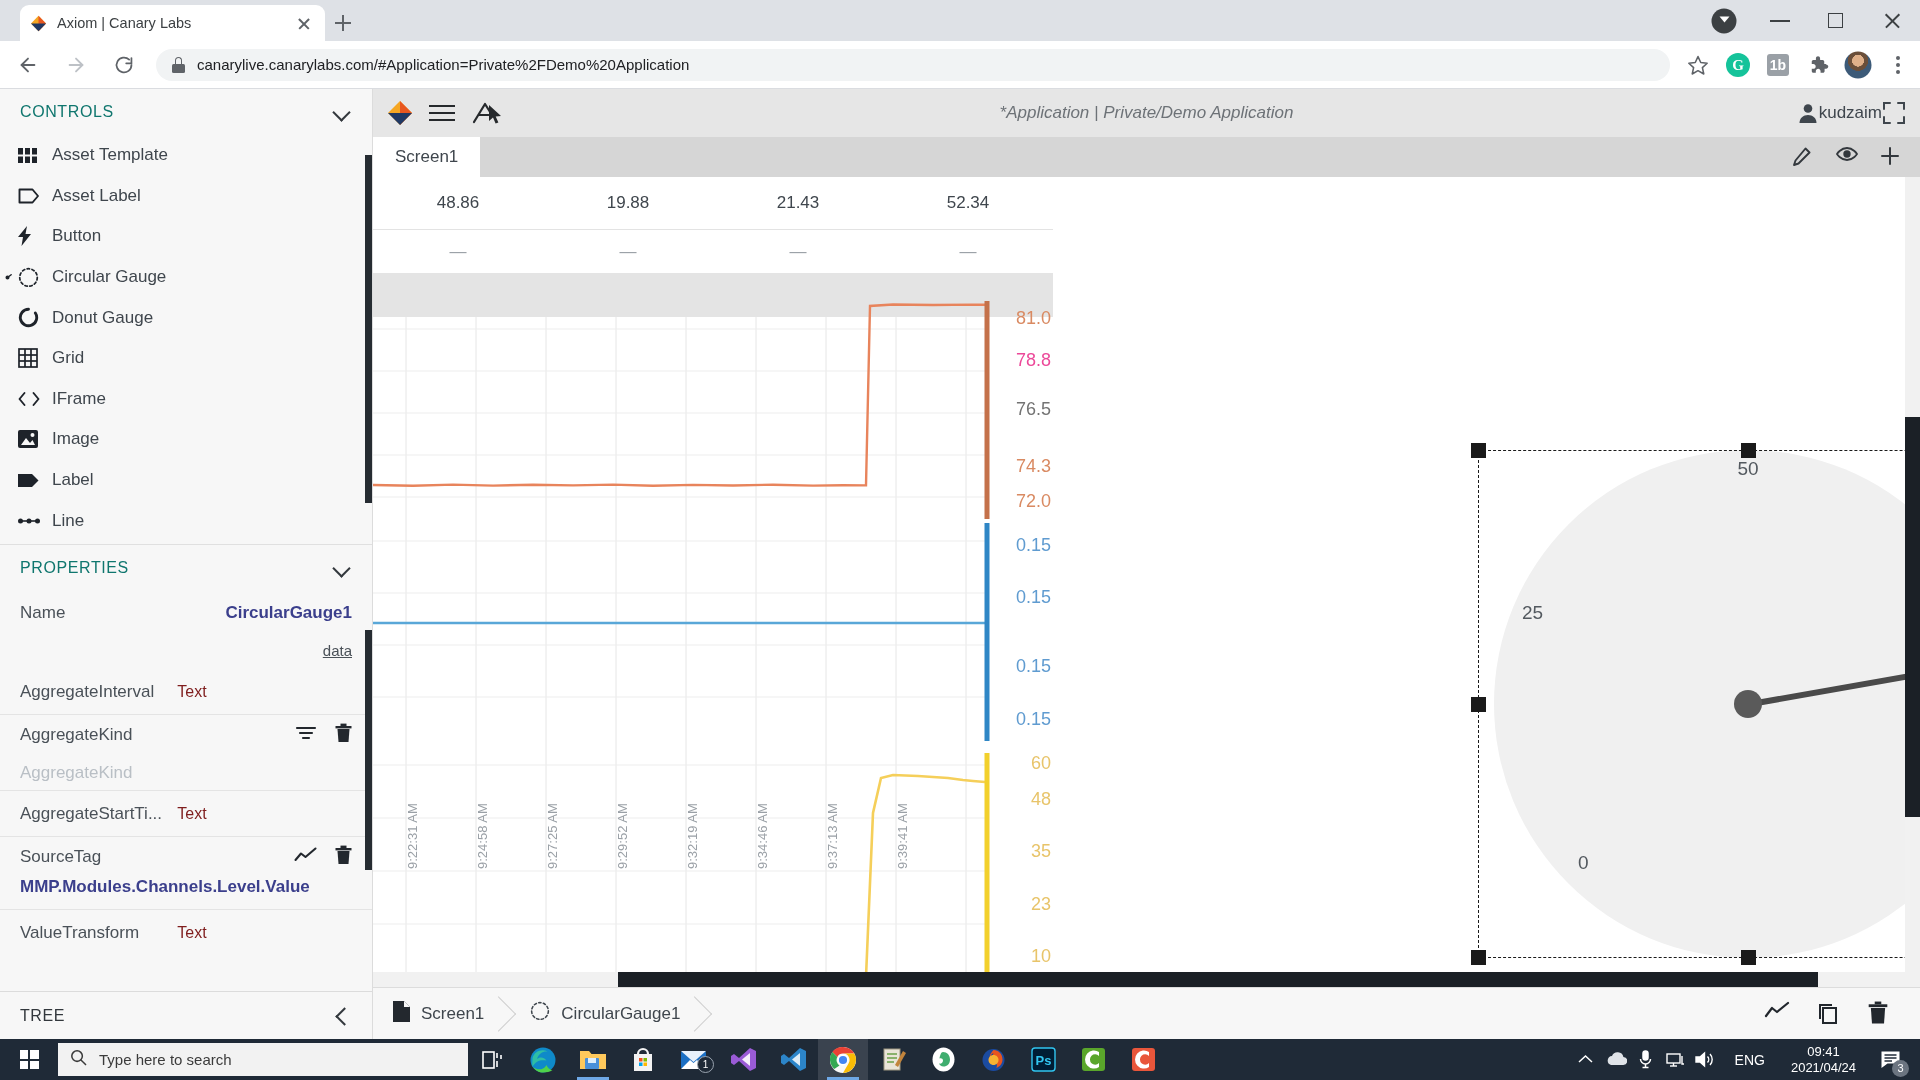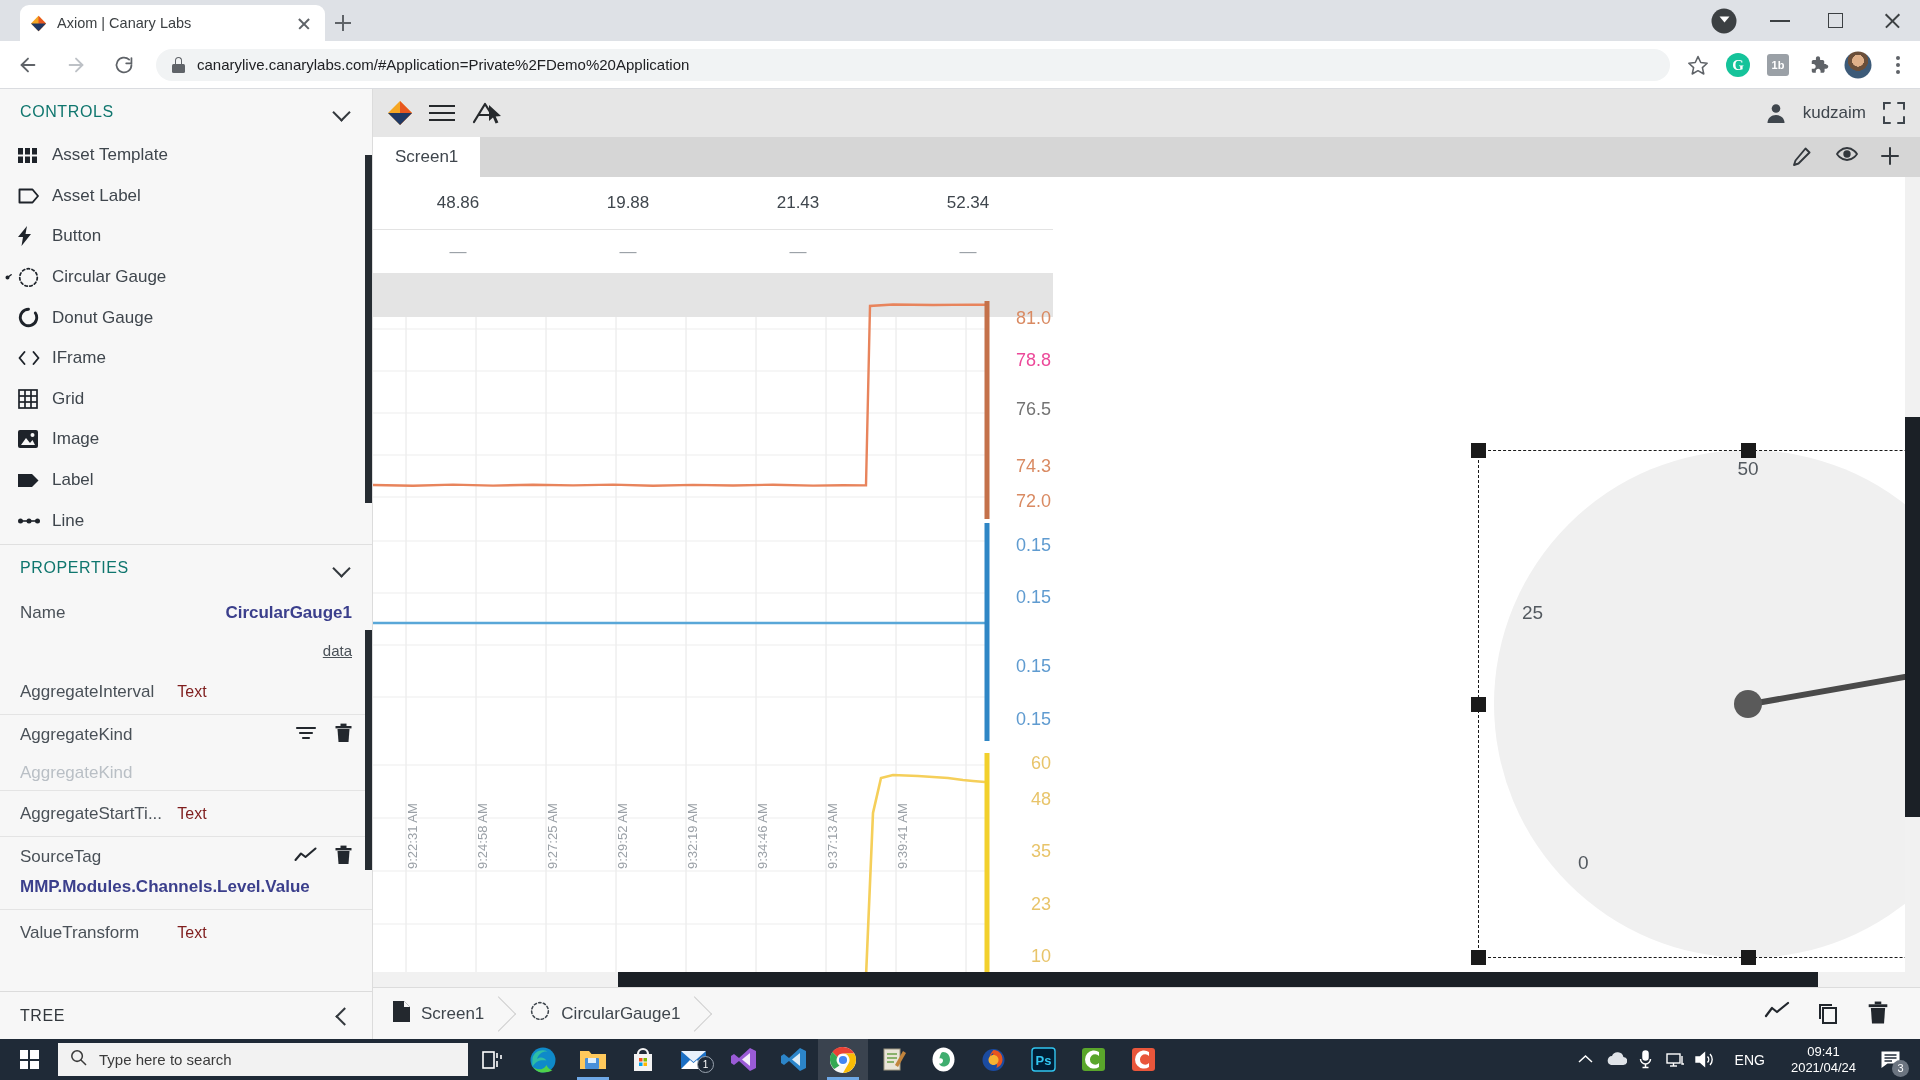--- a/index.html
+++ b/index.html
@@ -94,7 +94,7 @@
   .onebox {
     position: absolute; left: 50%; top: 50%; transform: translate(-50%,-50%);
     width: 22px; height: 22px; background: #9aa0a6; border-radius: 3px;
-    color: #fff; font-size: 11px; font-weight: bold; text-align: center; line-height: 22px;
+    color: #fff; font-size: 14px; font-weight: bold; text-align: center; line-height: 22px;
   }
   .avatar-img {
     position: absolute; left: 50%; top: 50%; transform: translate(-50%,-50%);

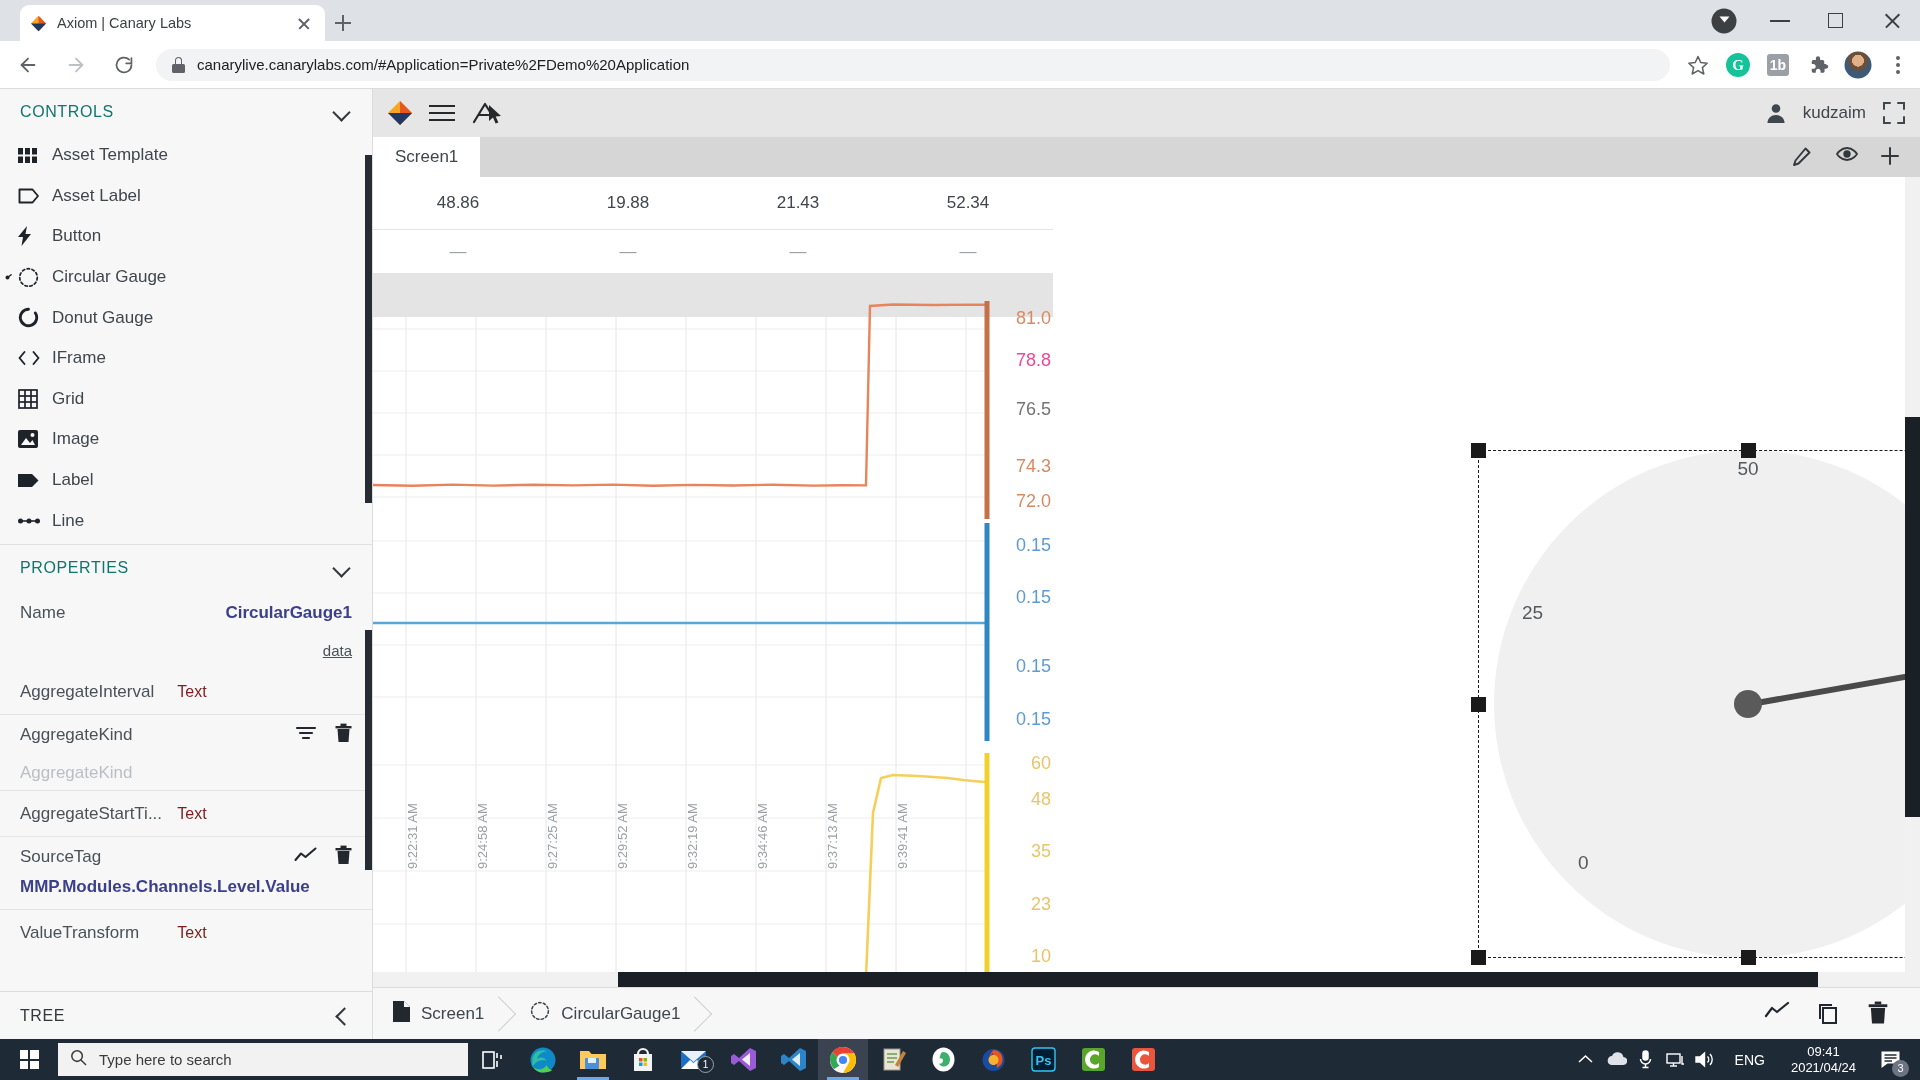--- a/index.html
+++ b/index.html
@@ -581,6 +581,7 @@
               <polygon points="0,0 0,16 4,12.5 6.6,18.6 9.4,17.4 6.7,11.6 12,11"></polygon>
             </svg>
         </span>
+        <span class="app-title">*Application | Private/Demo Application</span>
         <span class="hdr-right">
           <span class="person-ico">
             <svg width="22" height="22" viewBox="0 0 22 22" fill="#3f464d">

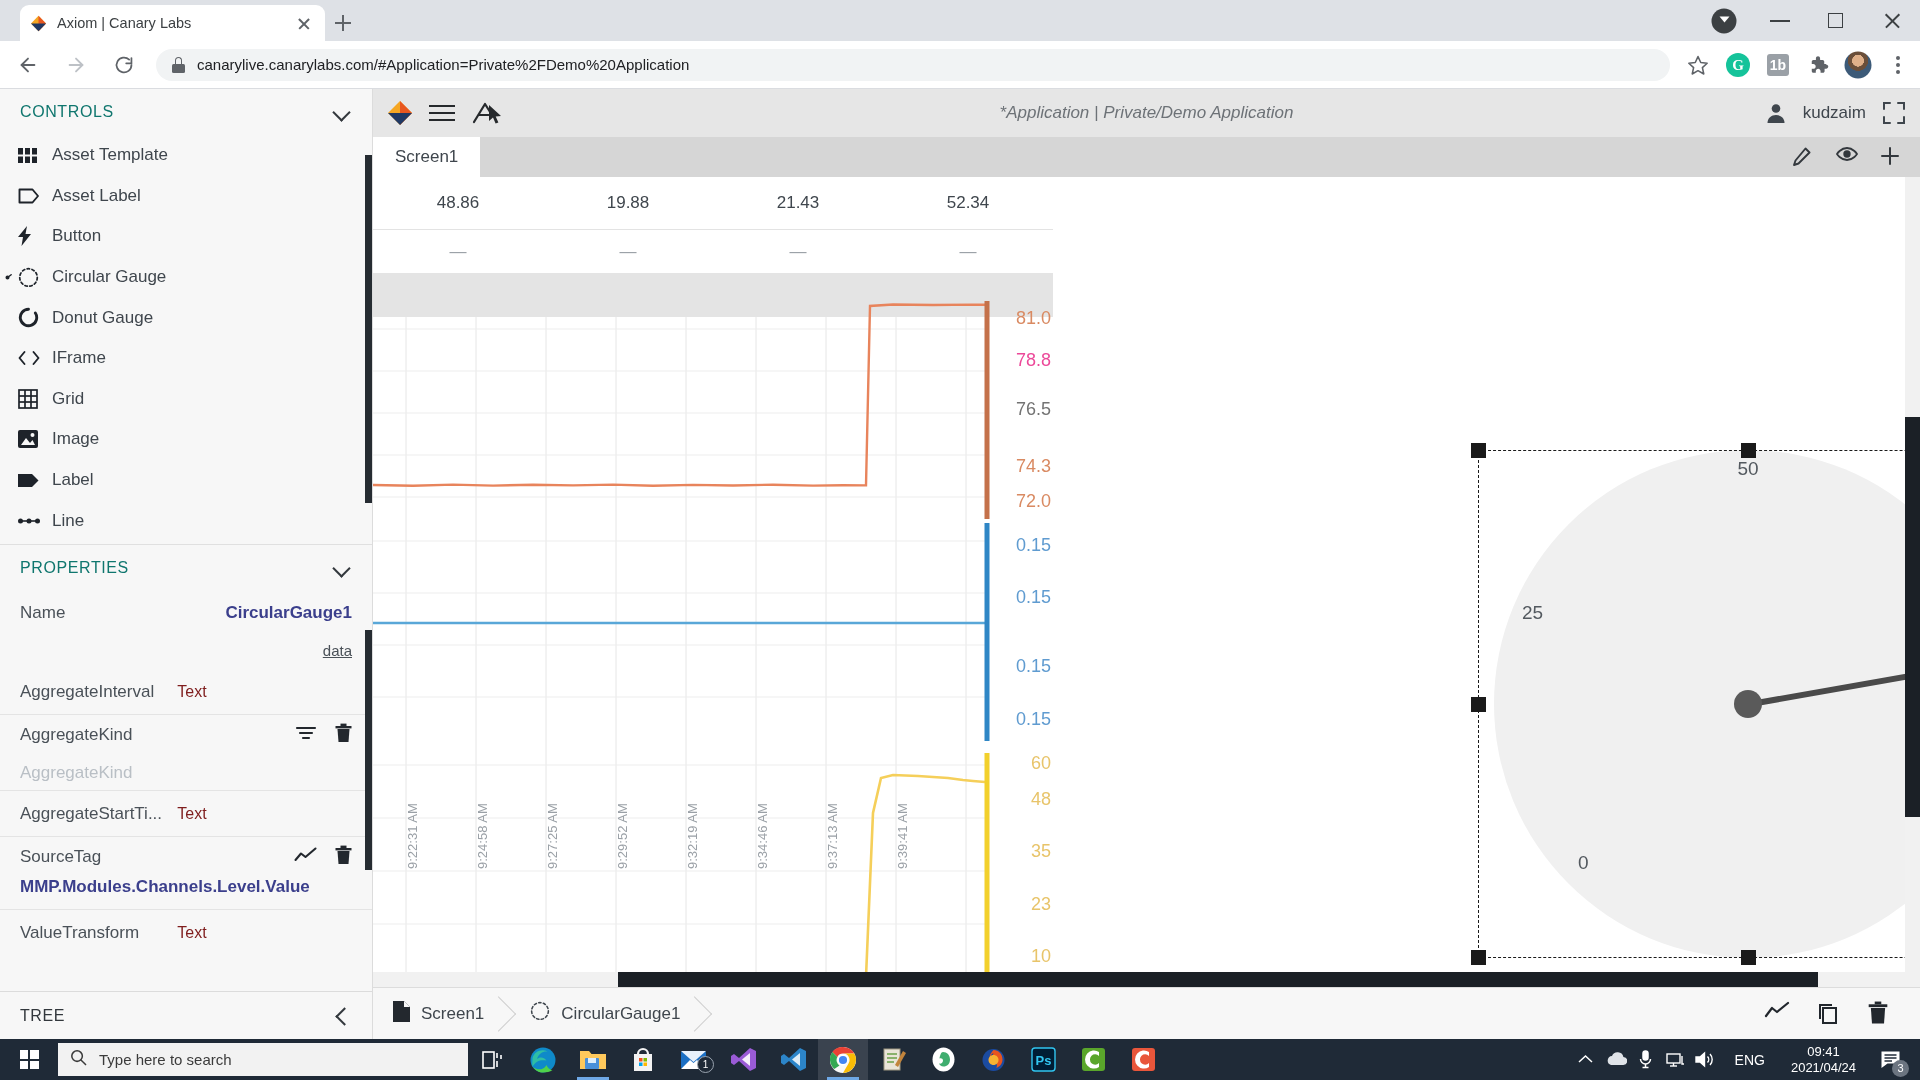--- a/index.html
+++ b/index.html
@@ -178,7 +178,7 @@
     position: absolute; left: 0; right: 0; text-align: center;
     font-size: 17px; color: #6d7277; font-style: italic; pointer-events: none;
   }
-  .hdr-right { margin-left: auto; display: flex; align-items: center; gap: 16px; z-index: 2; }
+  .hdr-right { margin-left: auto; display: flex; align-items: center; z-index: 2; }
   .user-name { font-size: 17px; color: #3f464d; }
   .person-ico { width: 22px; height: 22px; position: relative; }
   .fullscreen-ico { width: 24px; height: 24px; position: relative; cursor: pointer; }

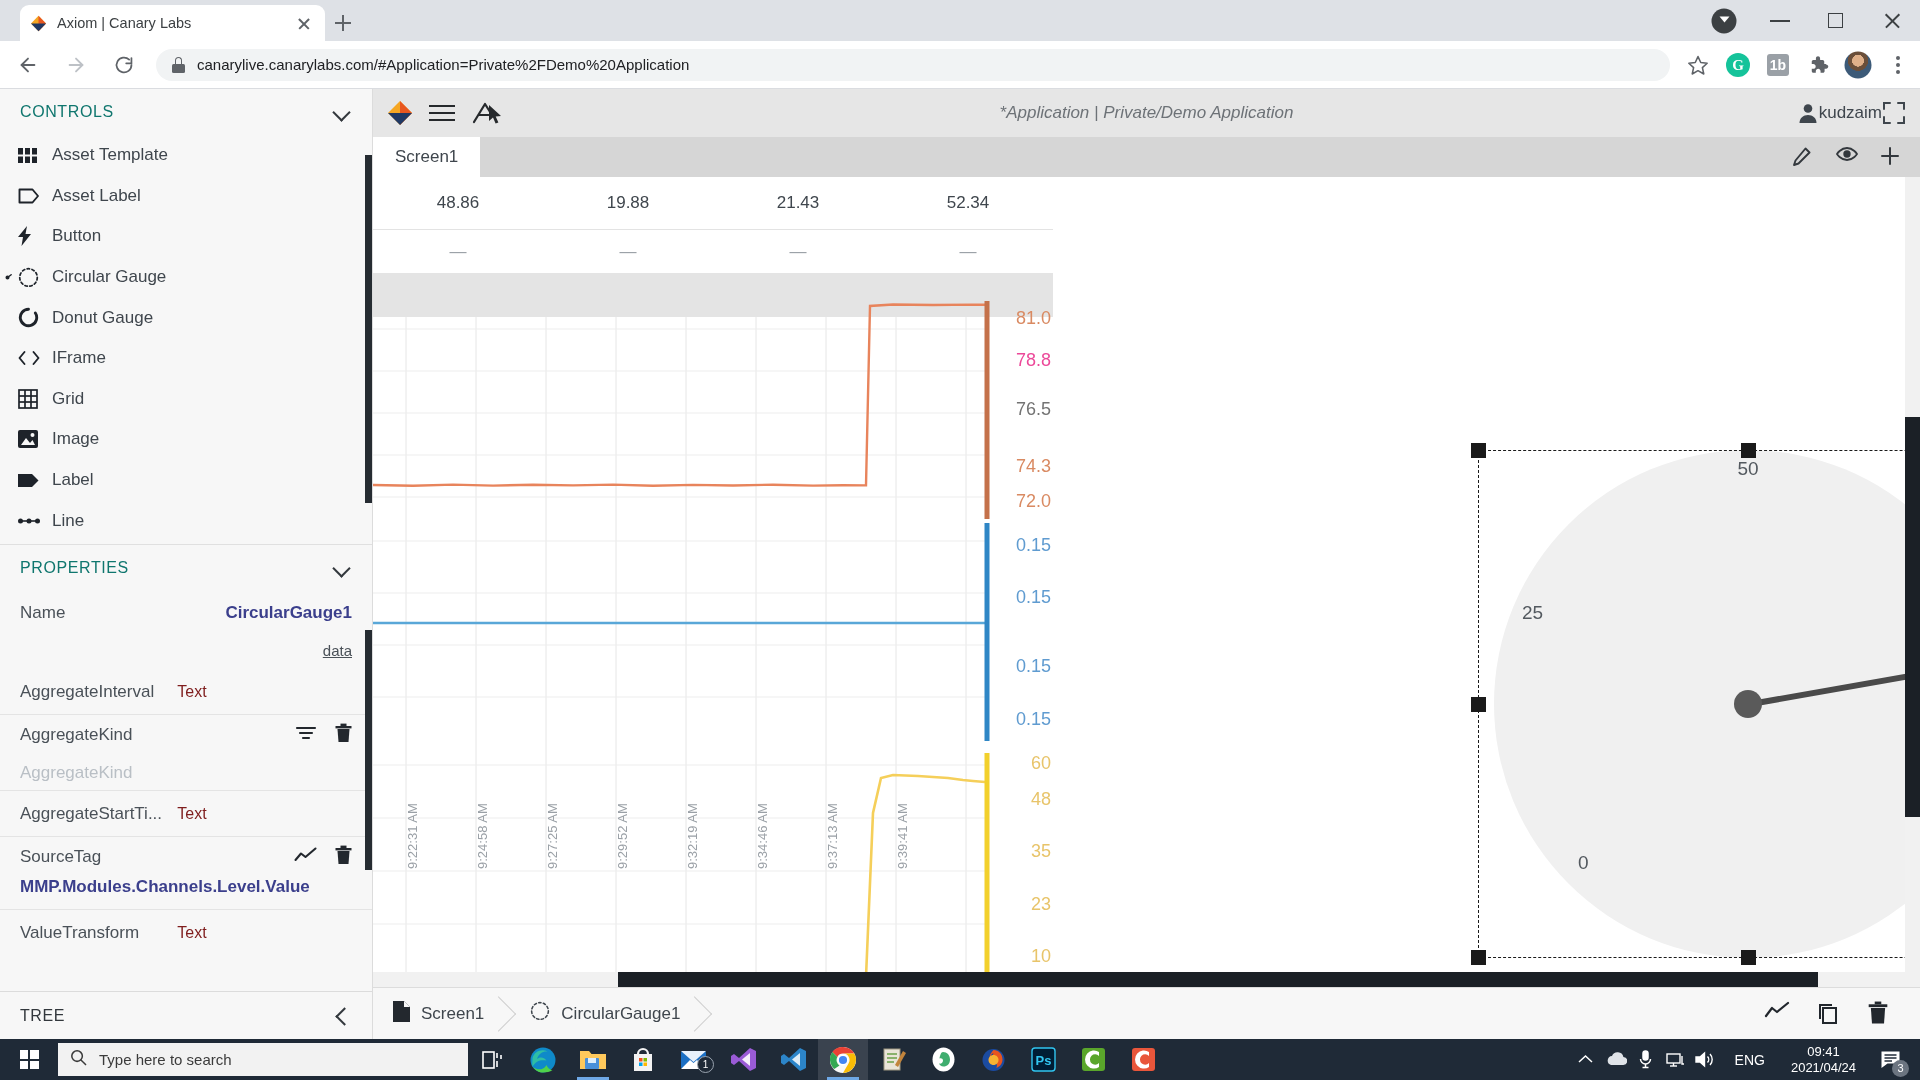--- a/index.html
+++ b/index.html
@@ -425,15 +425,6 @@
         </div>
         <div class="ctrl-item">
           <span class="ctrl-ico">
-            <svg width="22" height="16" viewBox="0 0 22 16" fill="none" stroke="#1e232a" stroke-width="1.9" stroke-linecap="round" stroke-linejoin="round">
-                <polyline points="6.5,2 1.5,8 6.5,14"></polyline>
-                <polyline points="15.5,2 20.5,8 15.5,14"></polyline>
-              </svg>
-          </span>
-          <span class="ctrl-label">IFrame</span>
-        </div>
-        <div class="ctrl-item">
-          <span class="ctrl-ico">
             <svg width="20" height="20" viewBox="0 0 20 20" fill="none" stroke="#1e232a" stroke-width="1.7">
                 <rect x="1" y="1" width="18" height="18"></rect>
                 <line x1="1" y1="7" x2="19" y2="7"></line>
@@ -443,6 +434,15 @@
               </svg>
           </span>
           <span class="ctrl-label">Grid</span>
+        </div>
+        <div class="ctrl-item">
+          <span class="ctrl-ico">
+            <svg width="22" height="16" viewBox="0 0 22 16" fill="none" stroke="#1e232a" stroke-width="1.9" stroke-linecap="round" stroke-linejoin="round">
+                <polyline points="6.5,2 1.5,8 6.5,14"></polyline>
+                <polyline points="15.5,2 20.5,8 15.5,14"></polyline>
+              </svg>
+          </span>
+          <span class="ctrl-label">IFrame</span>
         </div>
         <div class="ctrl-item">
           <span class="ctrl-ico">

